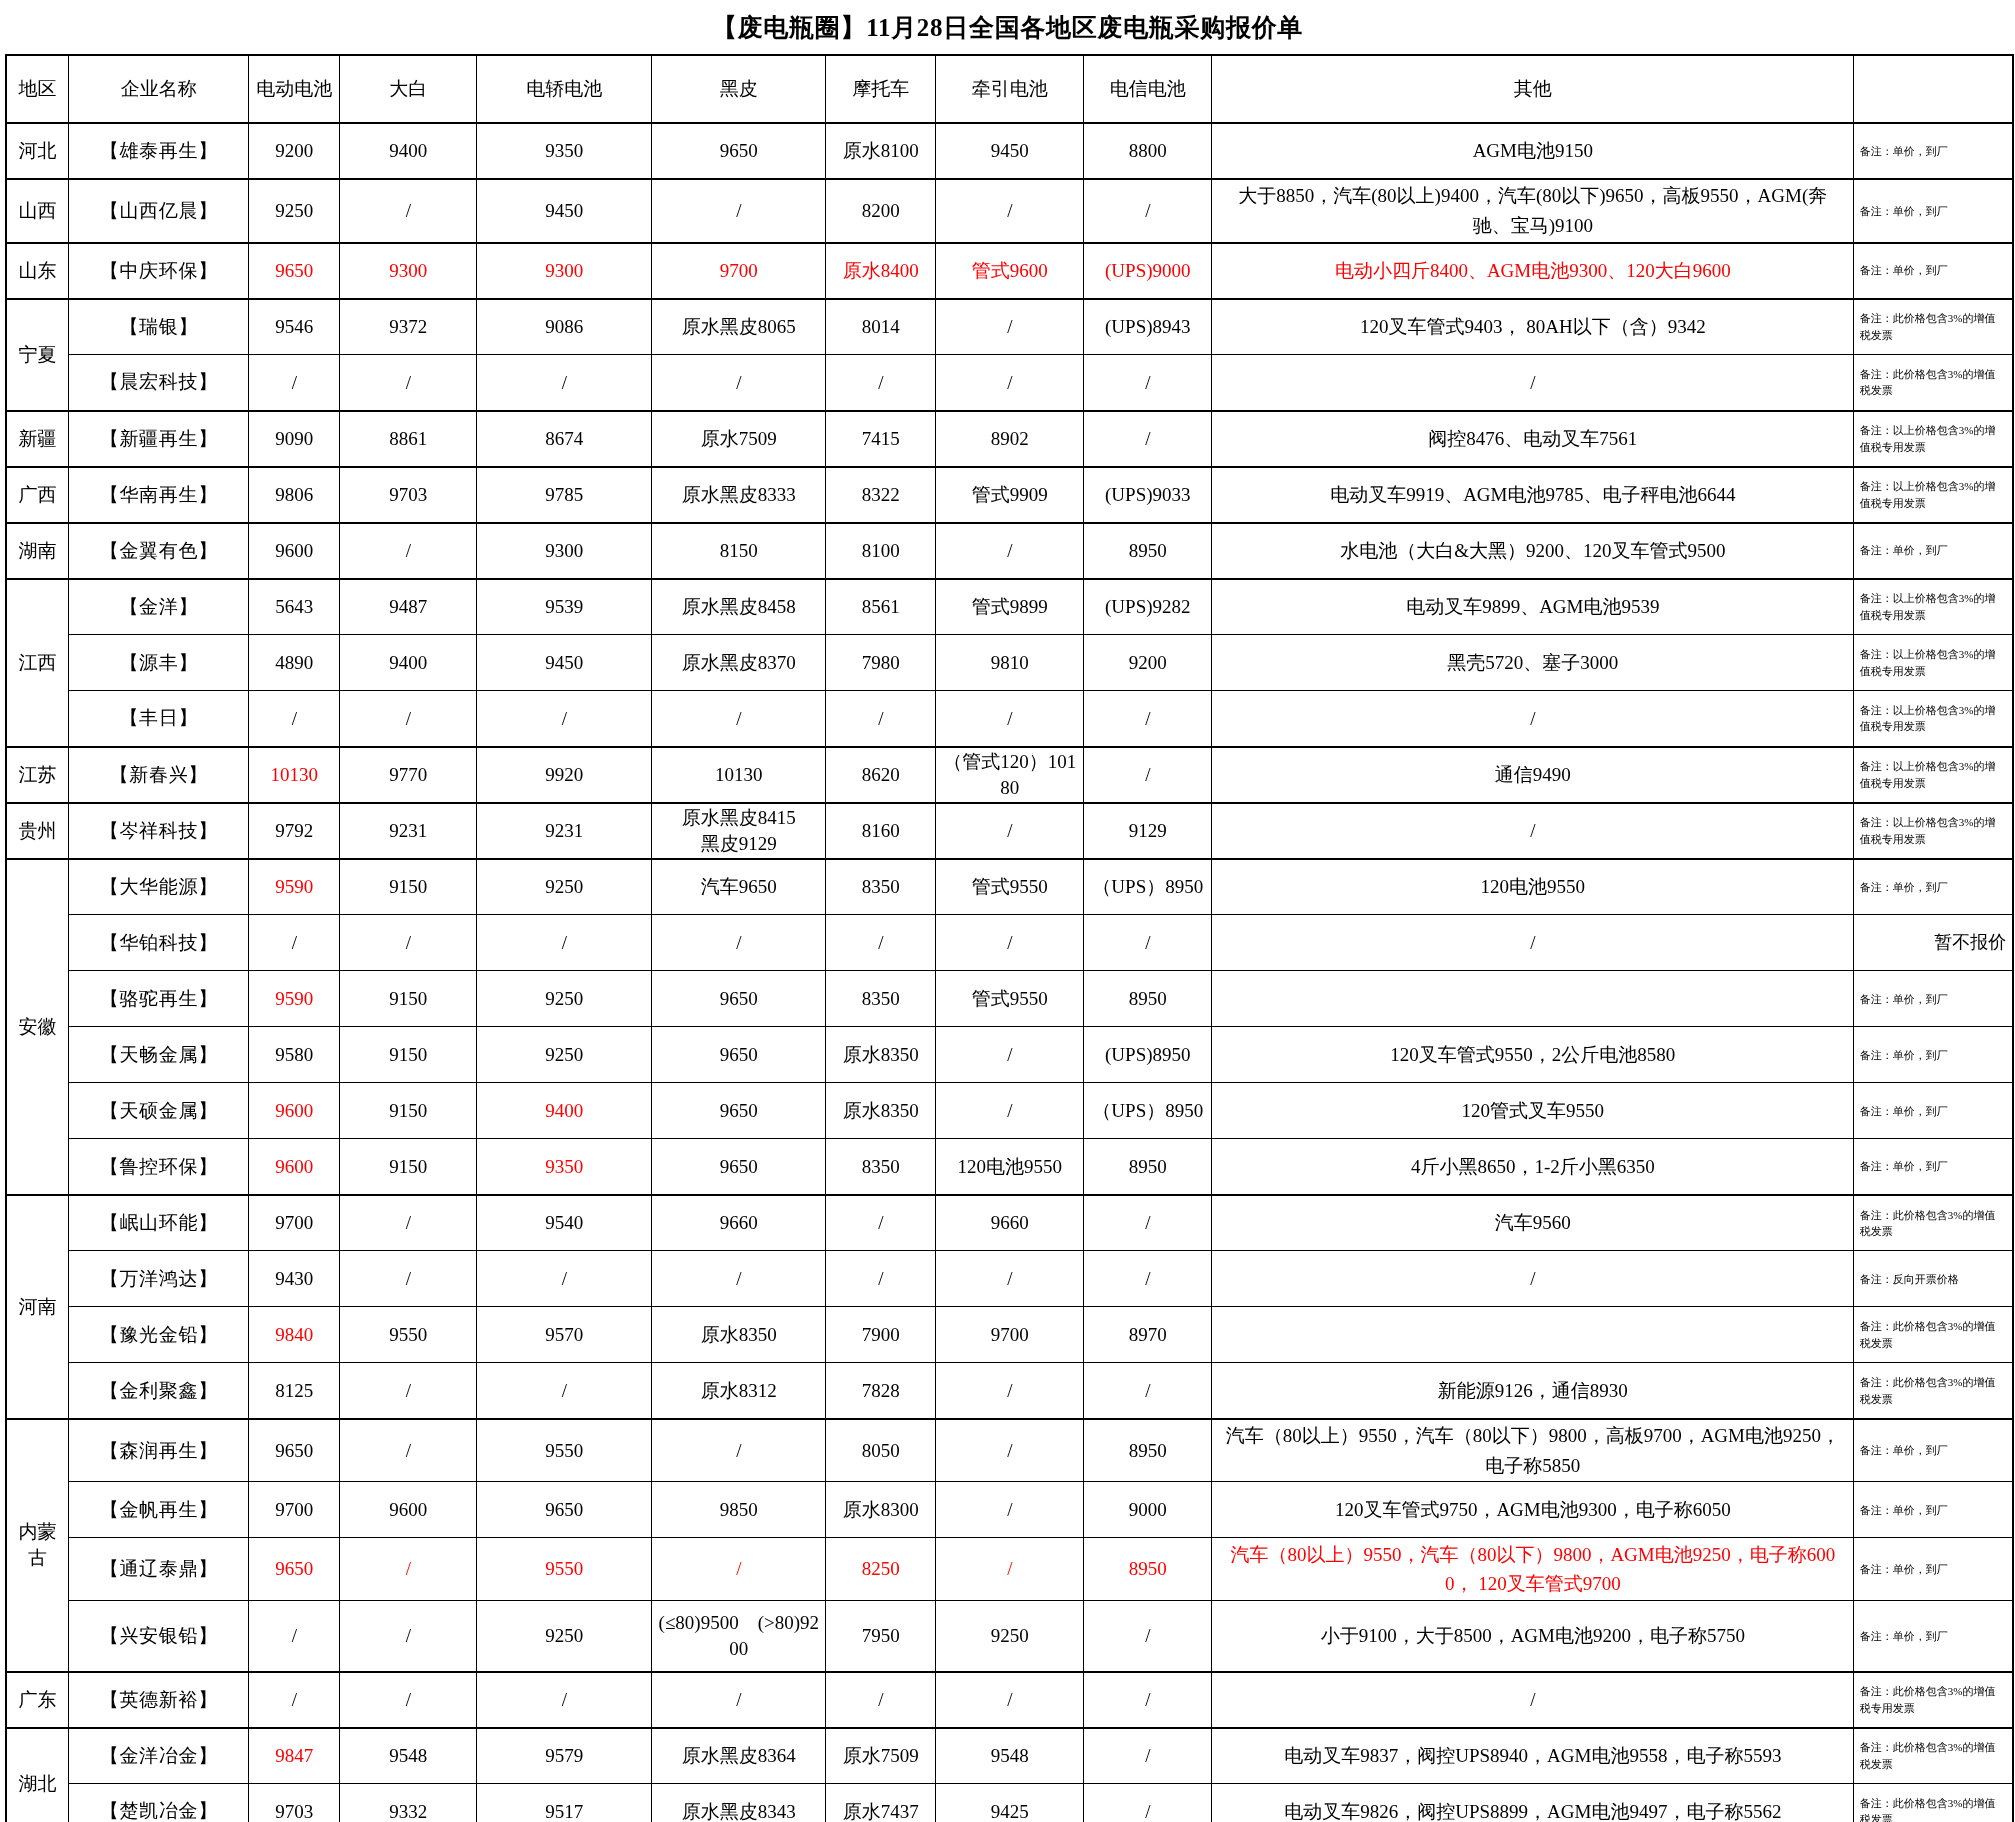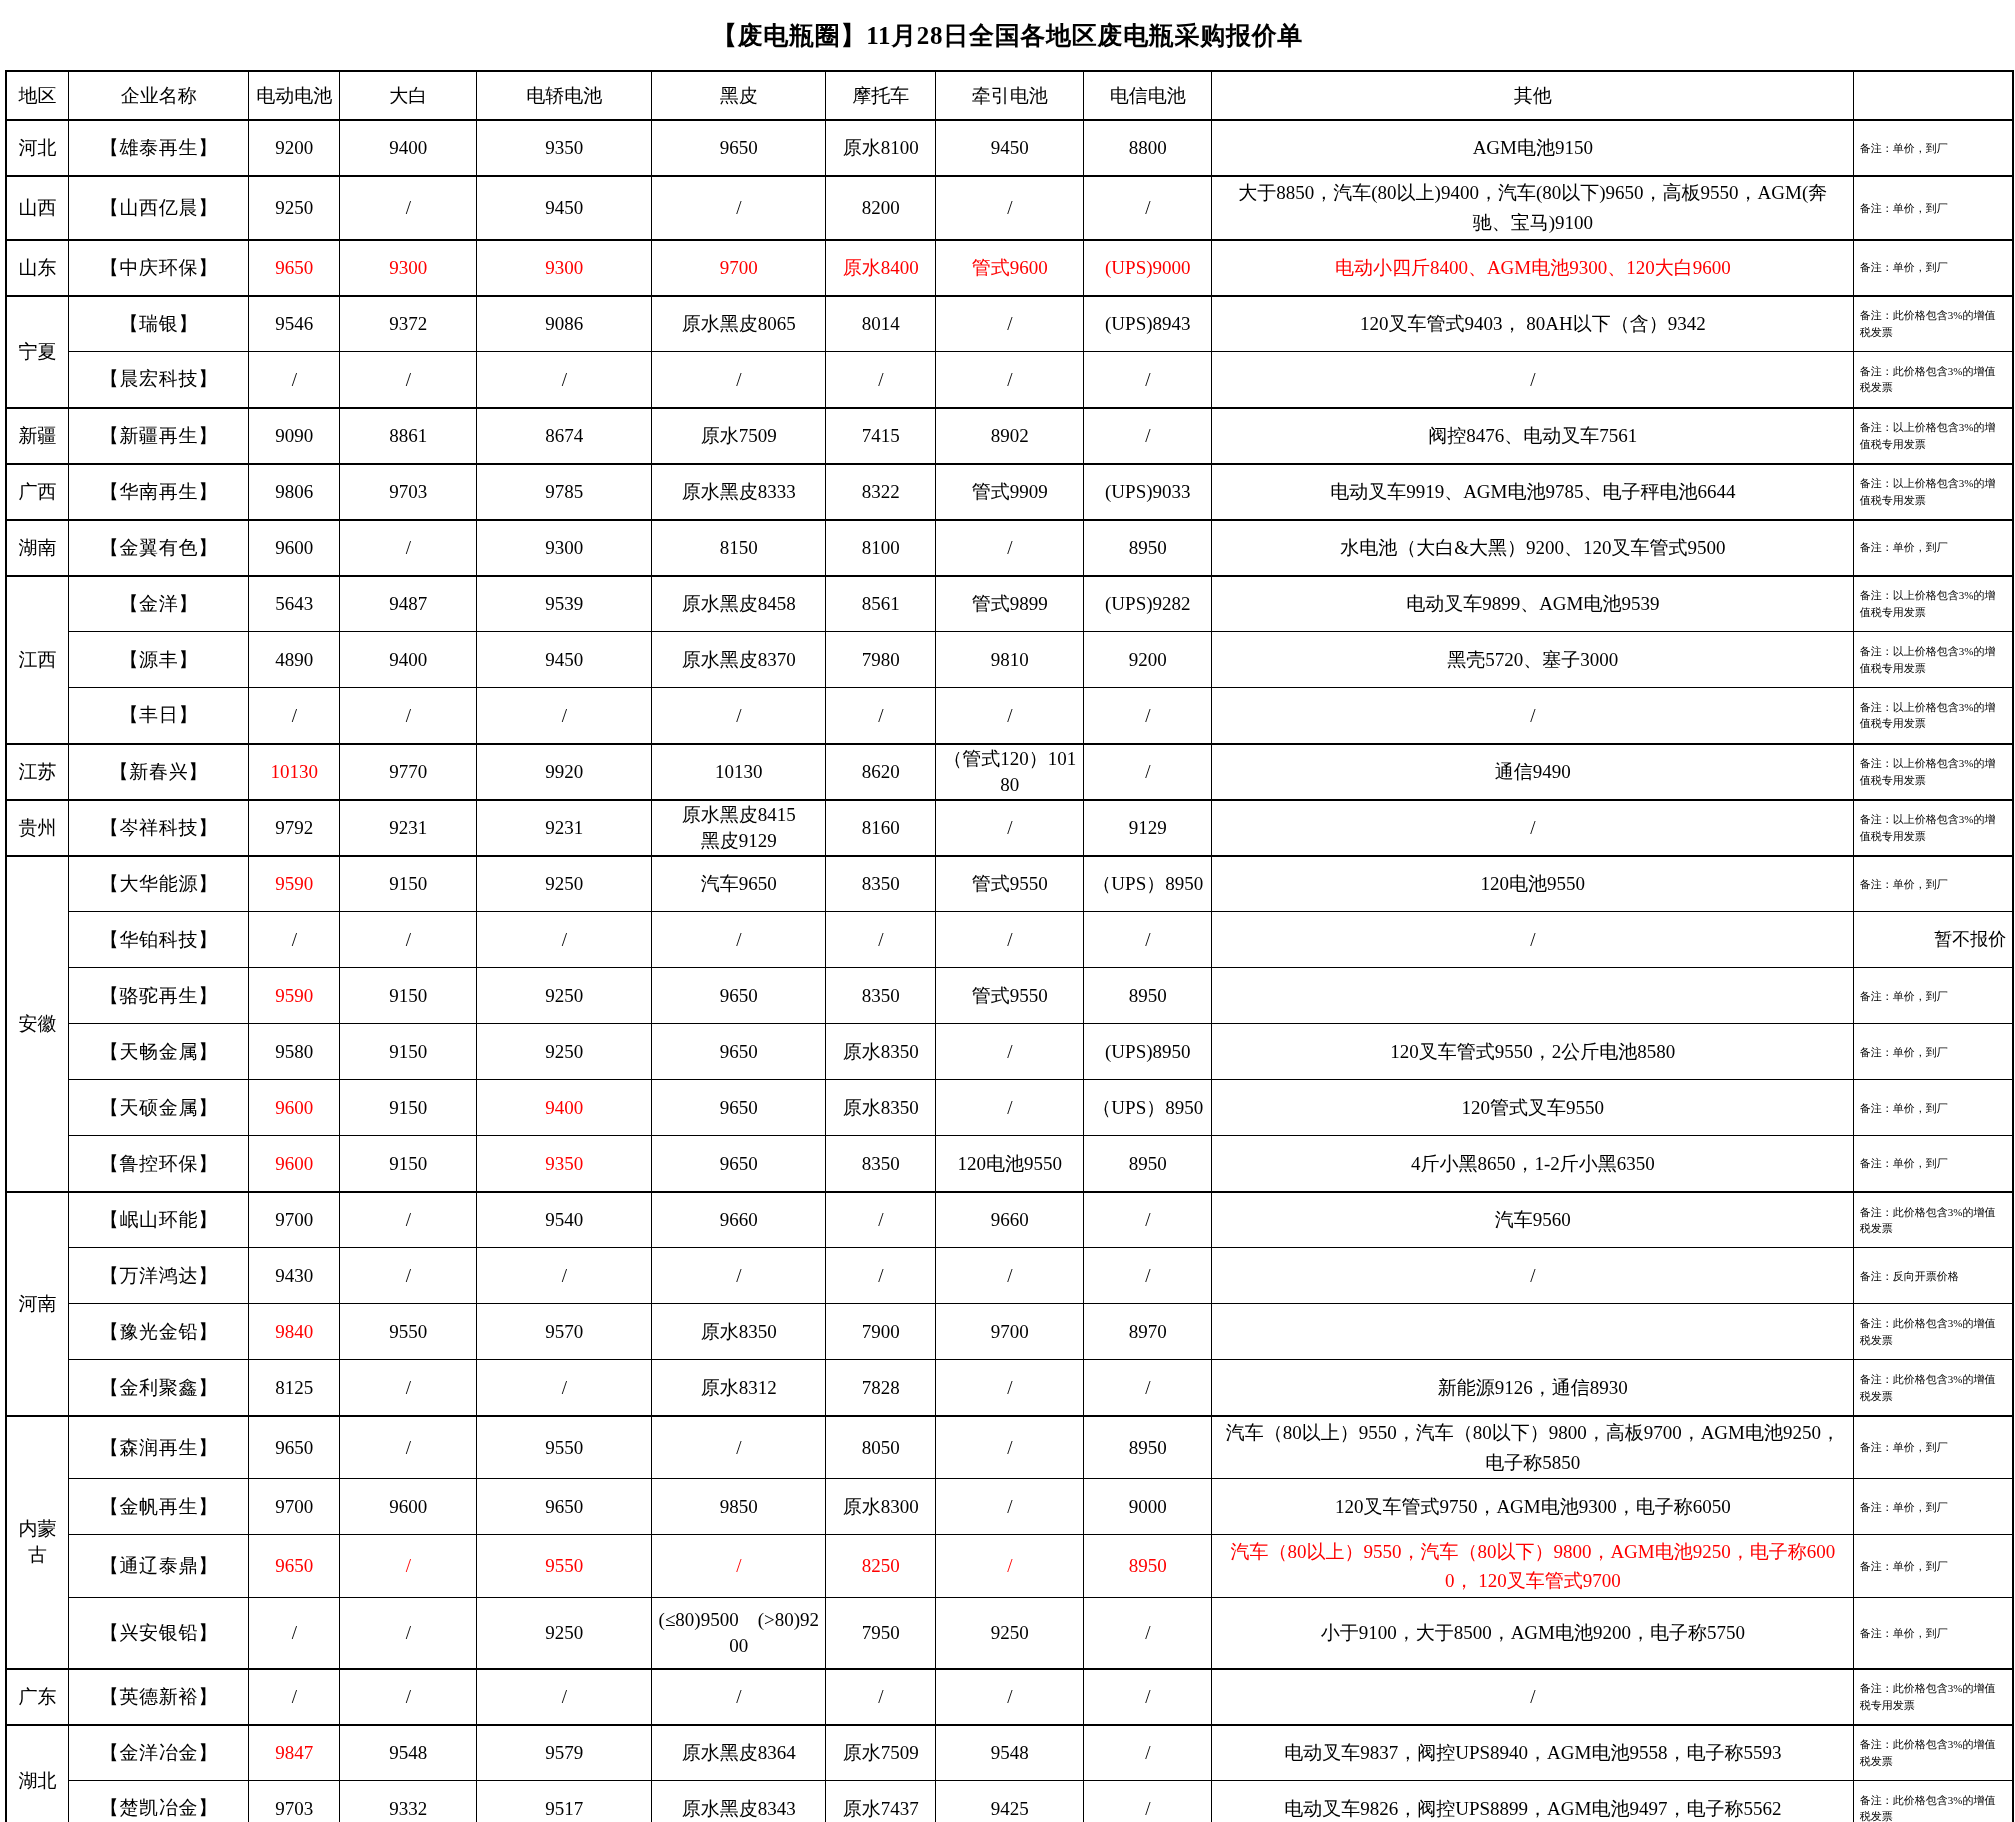--- a/index.html
+++ b/index.html
@@ -9,7 +9,7 @@
     position:relative;overflow:hidden;
   }
   .title{
-    height:70px;display:flex;align-items:center;justify-content:center;
+    height:54px;display:flex;align-items:center;justify-content:center;
     font-size:25px;font-weight:bold;letter-spacing:0.7px;
   }
   table.quote{

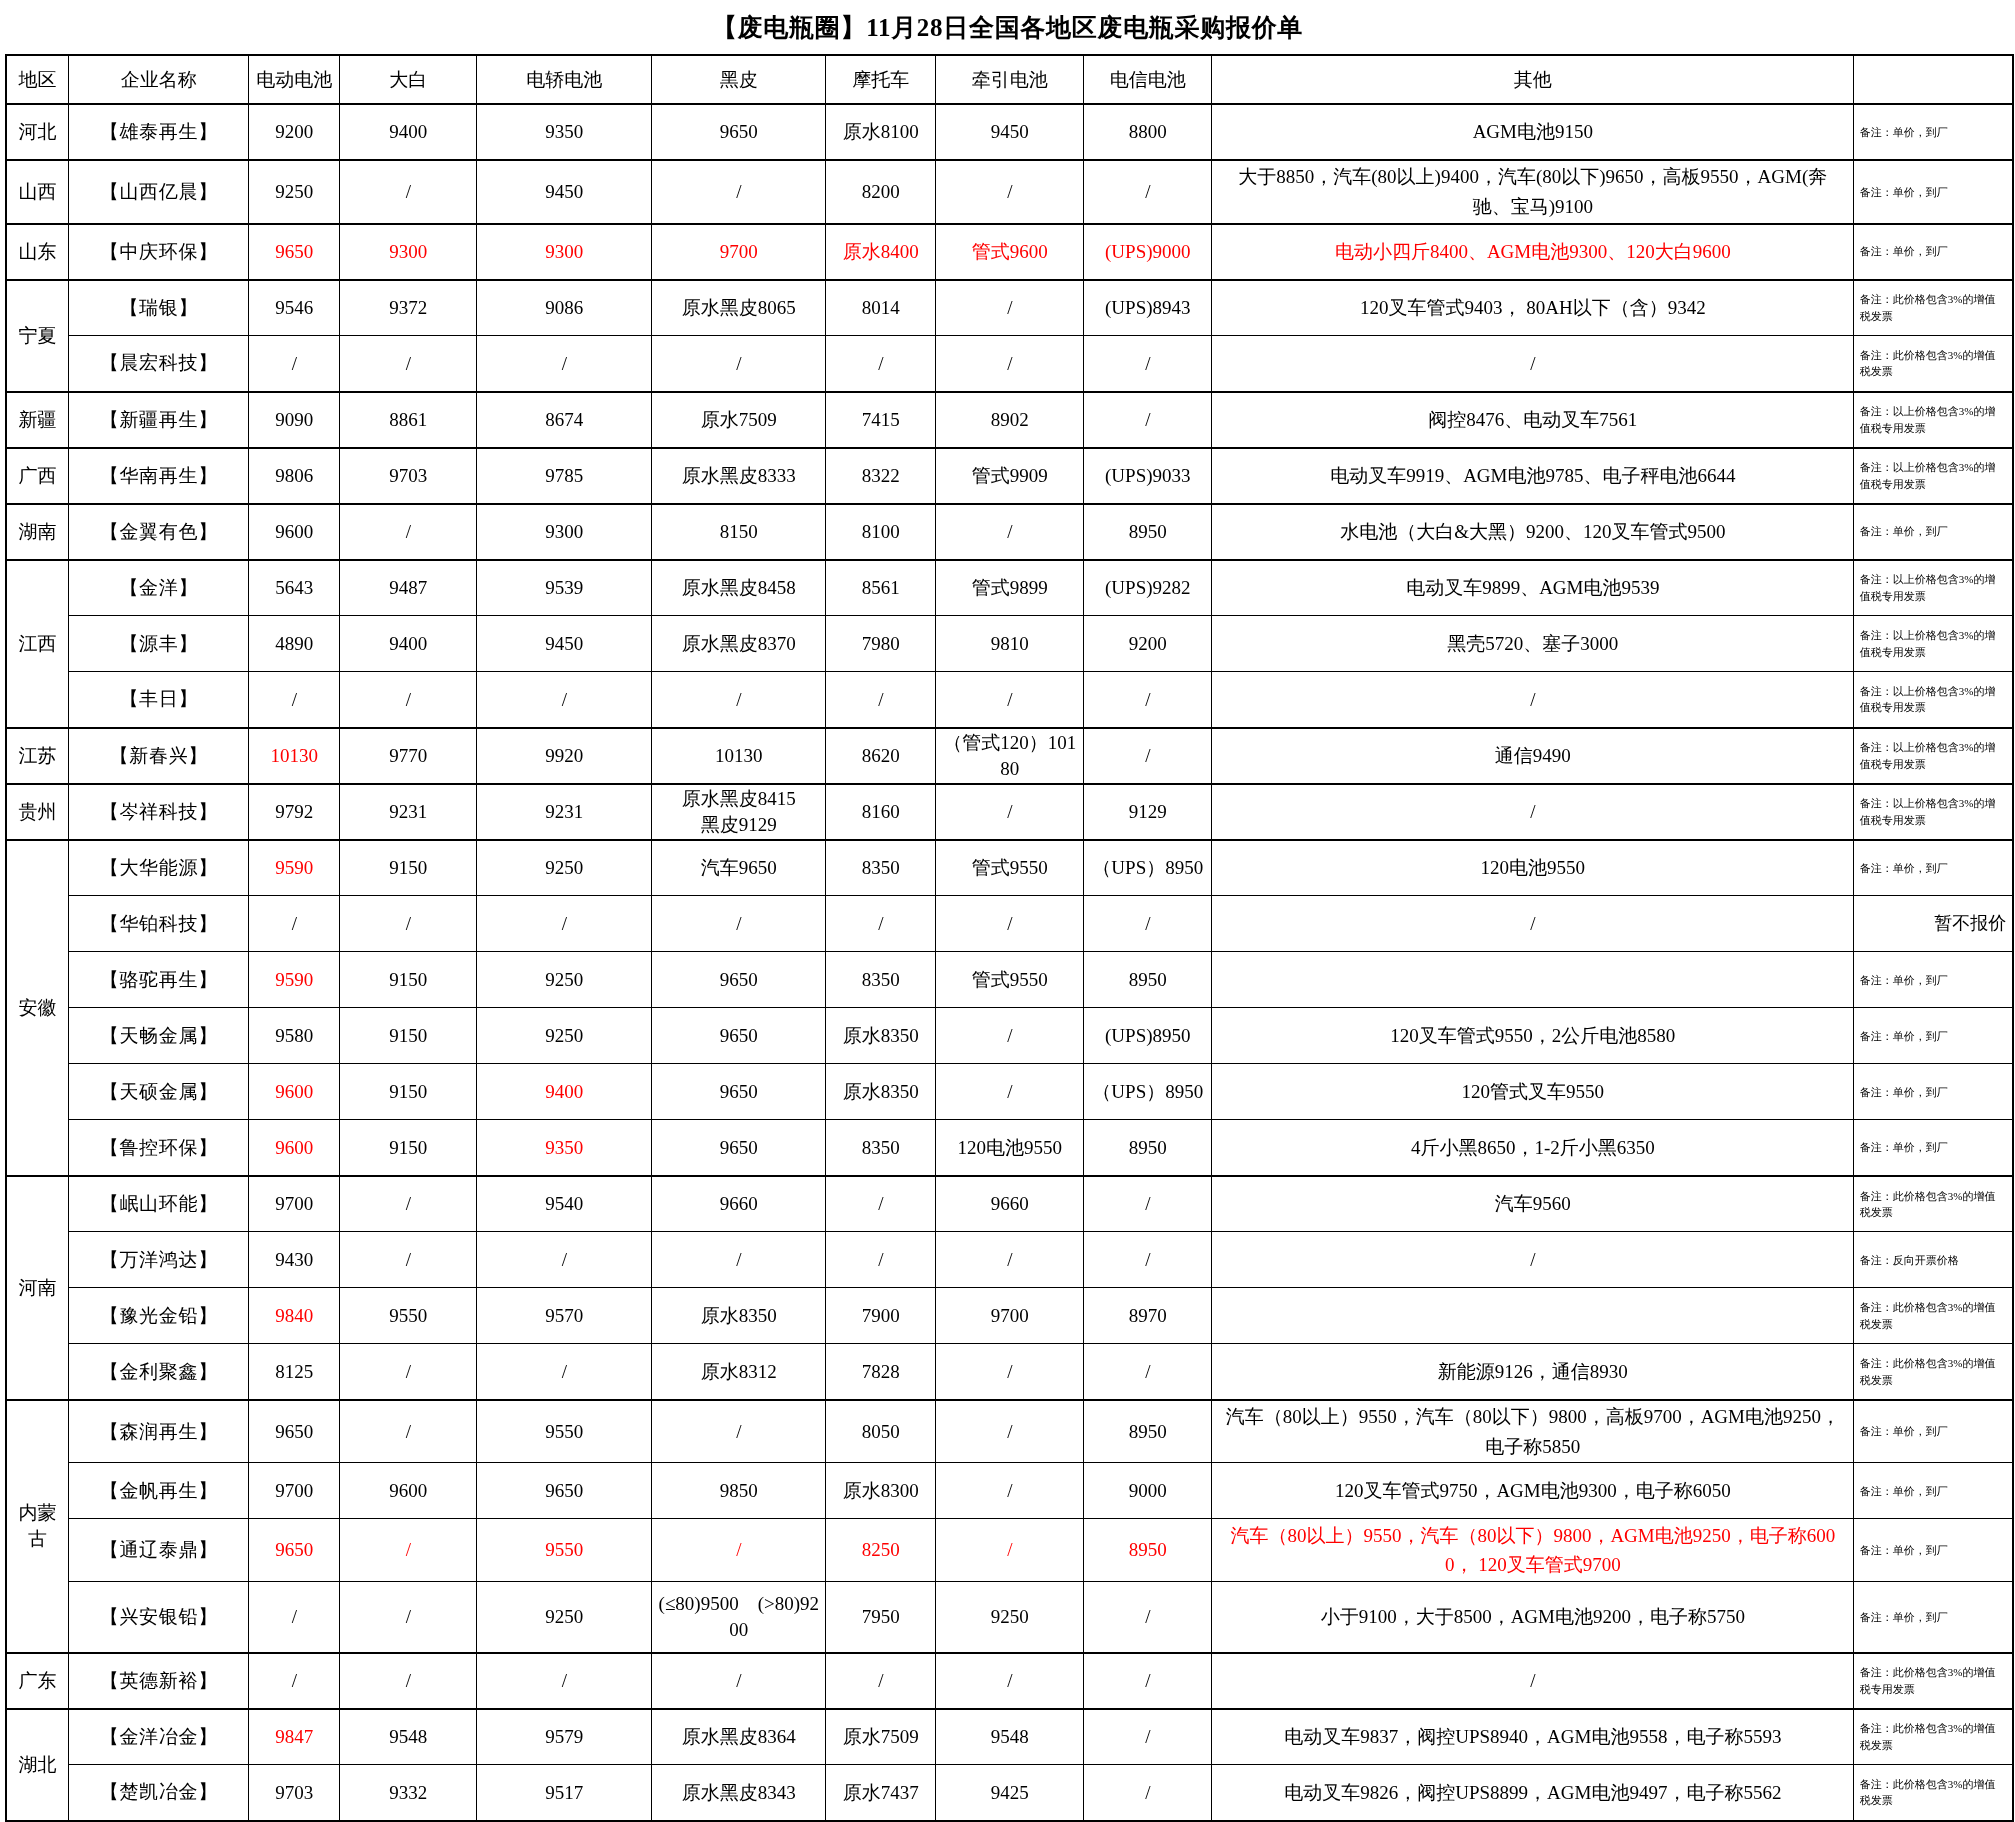--- a/index.html
+++ b/index.html
@@ -21,7 +21,7 @@
     font-size:19px;padding:1.4px 2.7px;box-sizing:border-box;
     word-break:break-all;
   }
-  thead tr{height:49px;}
+  thead tr{height:68px;}
   thead th{font-weight:normal;}
   tbody tr{height:56px;}
   tbody tr.tall{height:71px;}

